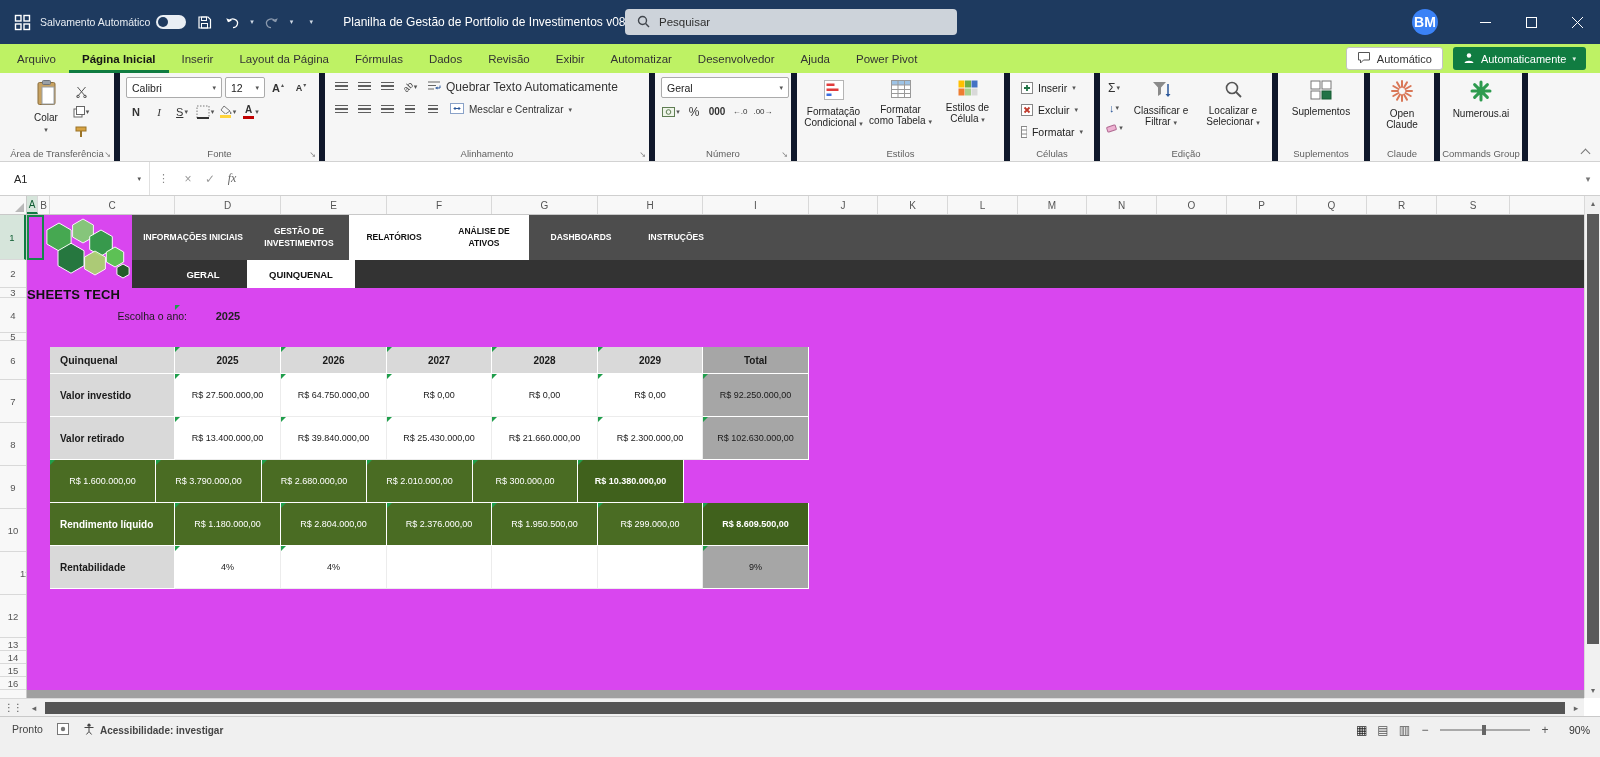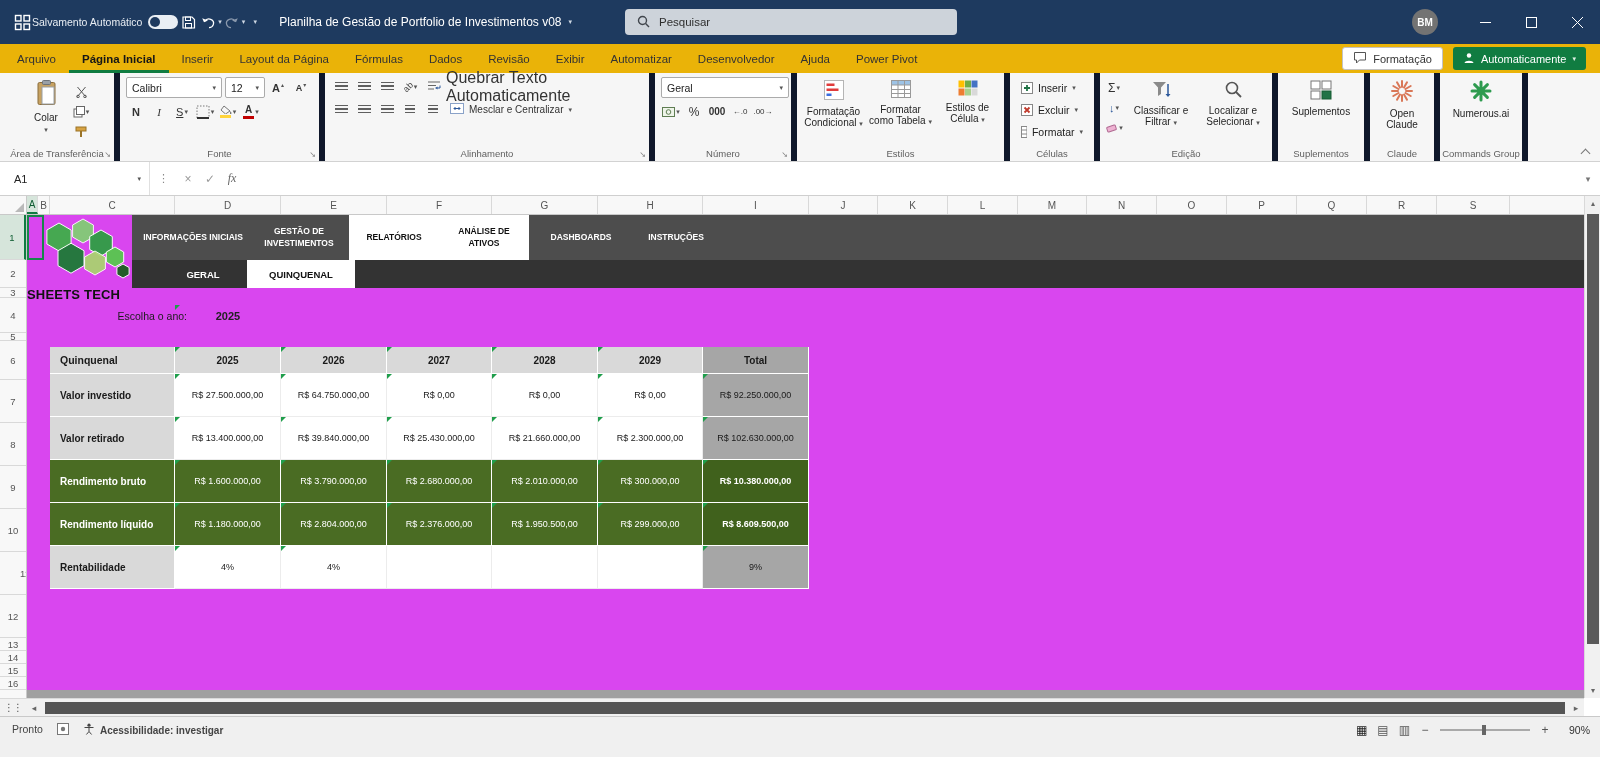--- a/index.html
+++ b/index.html
@@ -9,7 +9,7 @@
 
 
 .titlebar{position:absolute;top:0;left:0;right:0;height:44px;background:#1e3a5f;color:#fff;display:flex;align-items:center;}
-.tb-left{display:flex;align-items:center;padding-left:12px;}
+.tb-left{display:flex;align-items:center;gap:8px;padding-left:12px;}
 .appicon{width:20px;height:20px;display:flex;align-items:center;justify-content:center;}
 .autosave{display:flex;align-items:center;gap:6px;font-size:10.5px;color:#e8edf3;white-space:nowrap;}
 .toggle{width:30px;height:14px;border-radius:8px;background:#e9eef4;position:relative;}

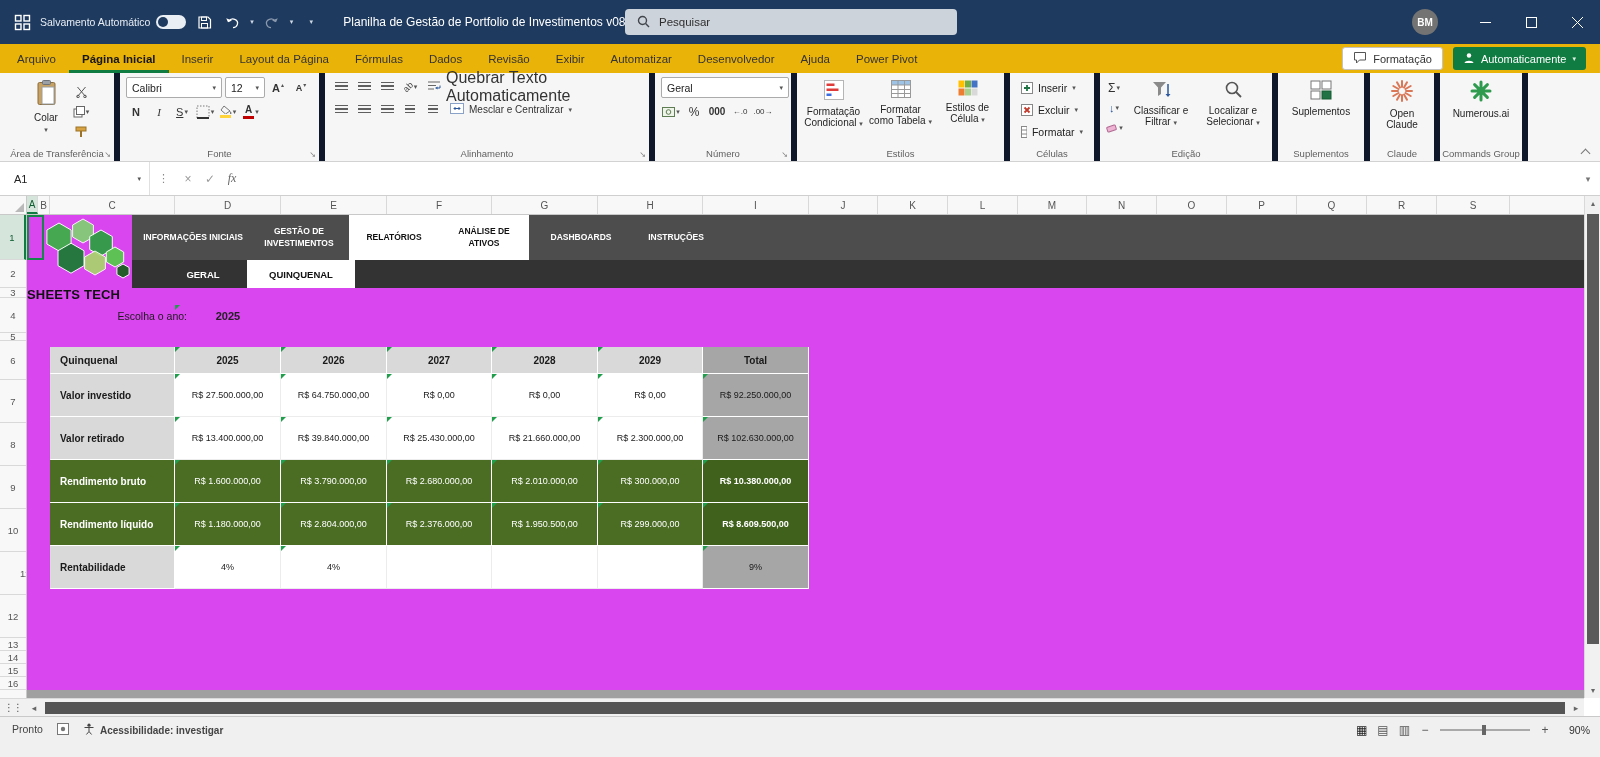--- a/index.html
+++ b/index.html
@@ -19,7 +19,7 @@
 .tb-title{margin-left:14px;font-size:12px;display:flex;align-items:center;gap:7px;white-space:nowrap;}
 .tb-search{position:absolute;left:625px;top:9px;width:332px;height:26px;background:#cdd3da;border-radius:4px;display:flex;align-items:center;gap:9px;padding-left:12px;color:#2f2f2f;font-size:11.5px;}
 .tb-right{position:absolute;right:0;top:0;height:44px;display:flex;align-items:center;}
-.avatar{width:26px;height:26px;border-radius:50%;background:#737373;color:#fff;font-size:10px;font-weight:bold;display:flex;align-items:center;justify-content:center;margin-right:24px;}
+.avatar{width:26px;height:26px;border-radius:50%;background:#3b82f6;color:#fff;font-size:14px;font-weight:bold;display:flex;align-items:center;justify-content:center;margin-right:24px;}
 .winbtn{width:46px;height:44px;display:flex;align-items:center;justify-content:center;}
 
 

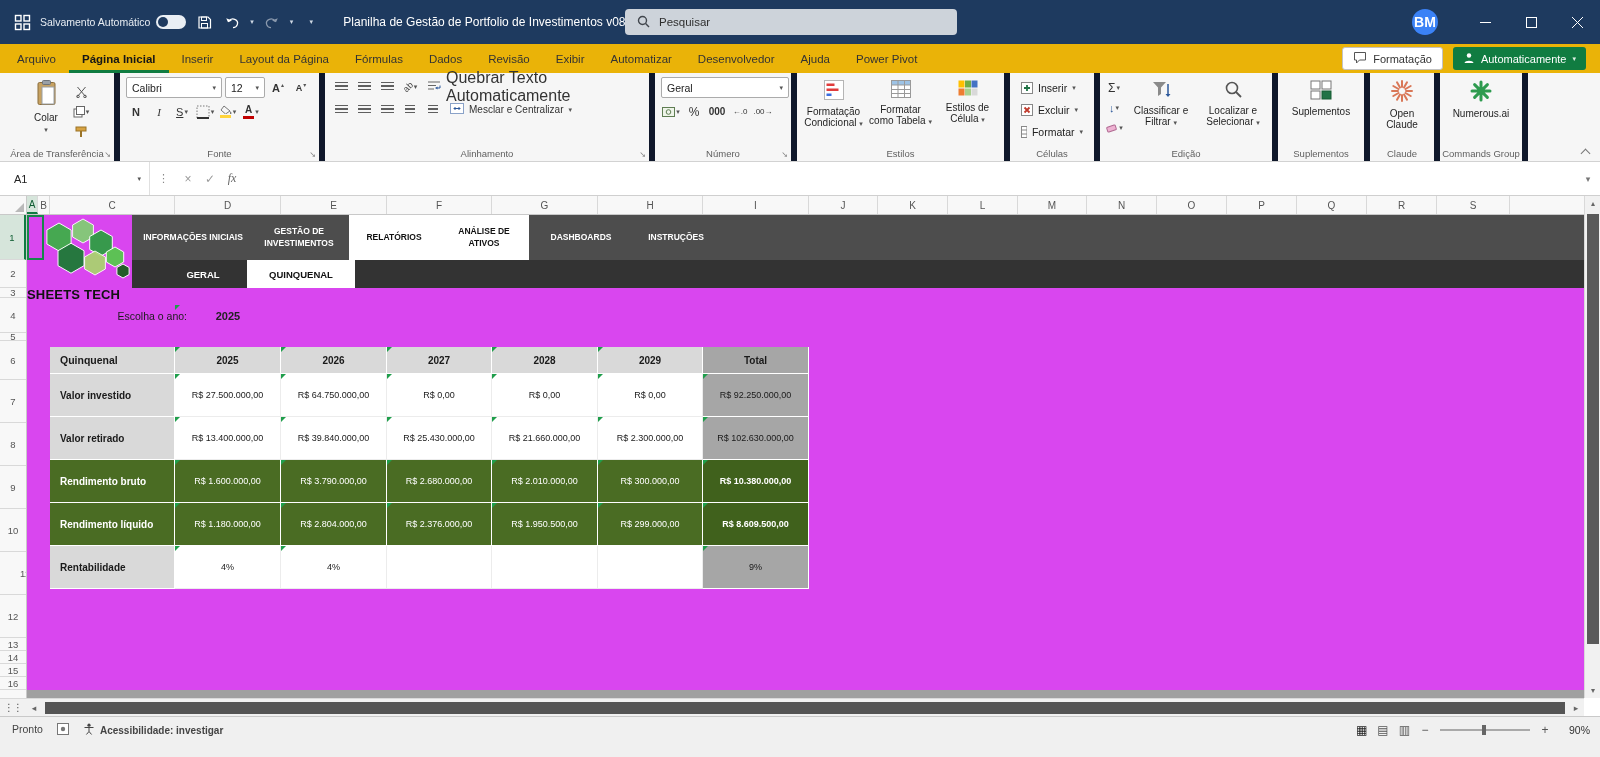--- a/index.html
+++ b/index.html
@@ -23,7 +23,7 @@
 .winbtn{width:46px;height:44px;display:flex;align-items:center;justify-content:center;}
 
 
-.tabsrow{position:absolute;top:44px;left:0;right:0;height:29px;background:#eab308;display:flex;align-items:stretch;padding-left:4px;}
+.tabsrow{position:absolute;top:44px;left:0;right:0;height:29px;background:#bef264;display:flex;align-items:stretch;padding-left:4px;}
 .rtab{padding:0 13px;display:flex;align-items:center;font-size:11.5px;color:#333;white-space:nowrap;}
 .rtab.active{font-weight:bold;color:#161616;box-shadow:inset 0 -3px 0 #107c41;}
 .tabs-right{margin-left:auto;display:flex;align-items:center;gap:10px;padding-right:14px;}

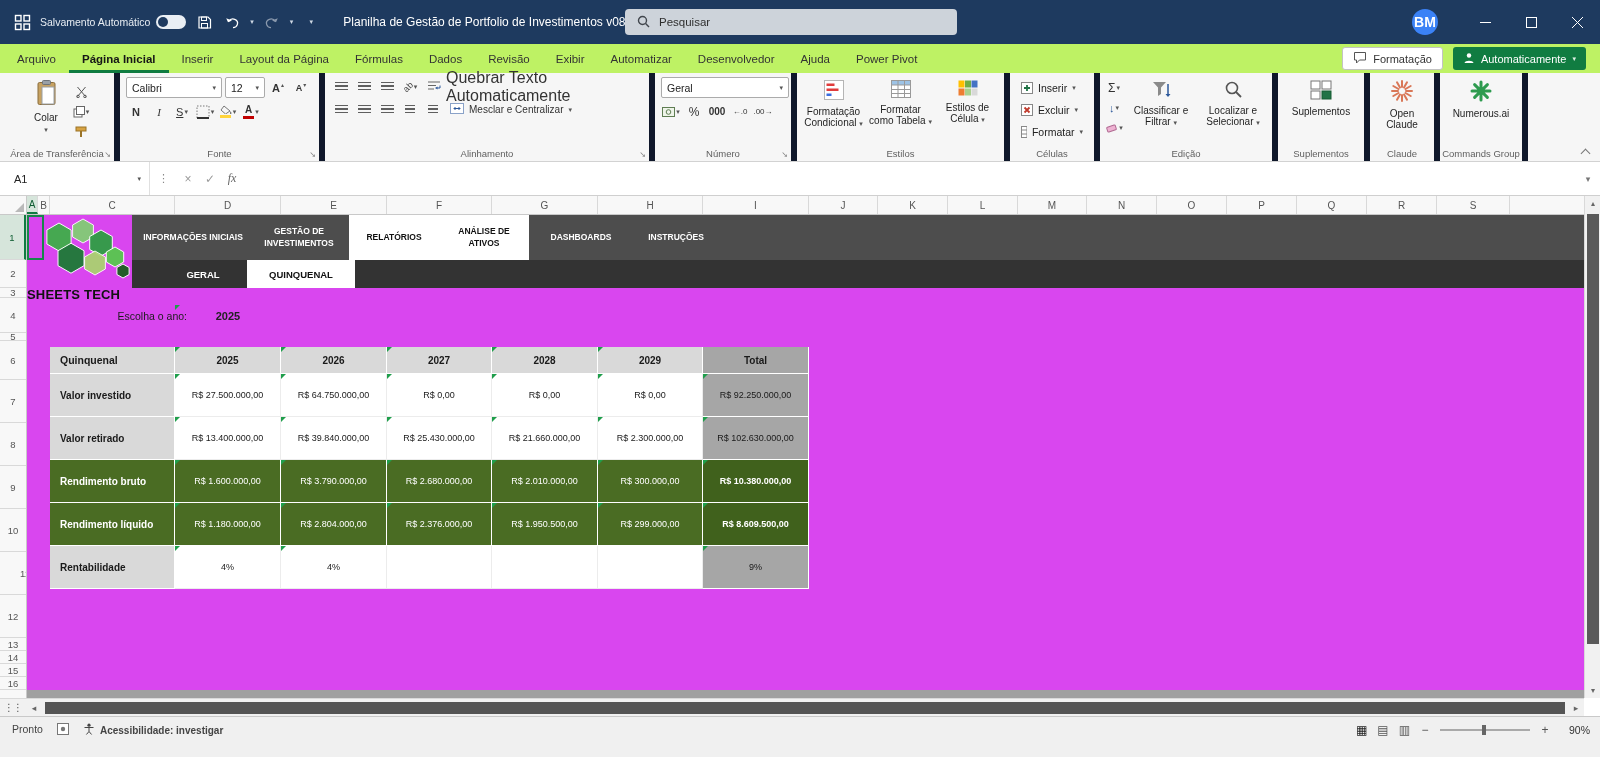--- a/index.html
+++ b/index.html
@@ -223,7 +223,7 @@
         <span><svg width="14" height="13">
               <path d="M1.5 1.5h11v7.5h-6l-3 3v-3h-2z" fill="#fff" stroke="#555"></path>
             </svg></span>
-        <span>Formatação</span>
+        <span>Automático</span>
       </span>
       <span class="share">
         <span><svg width="12" height="12">

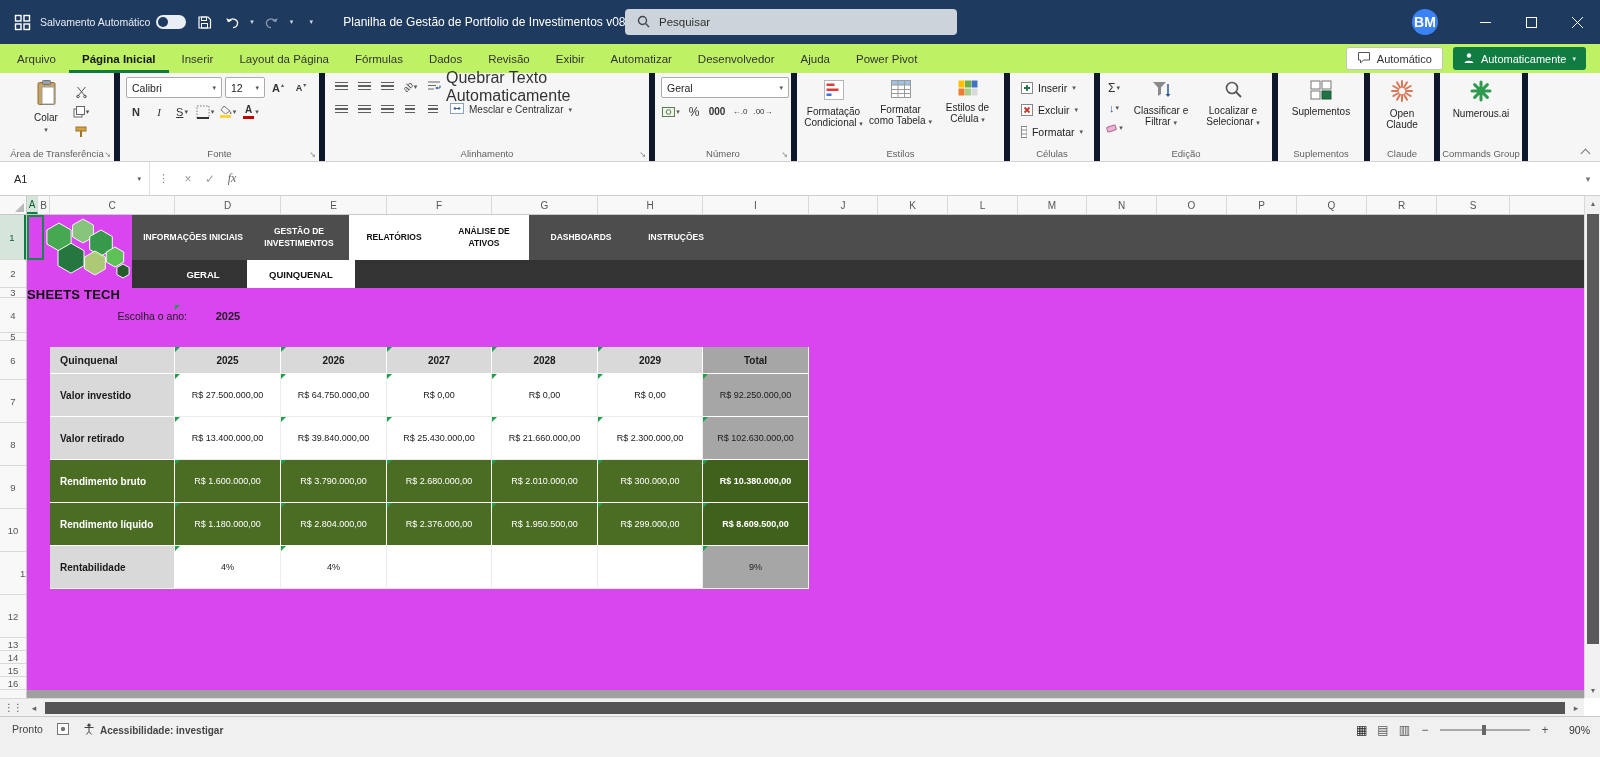--- a/index.html
+++ b/index.html
@@ -364,7 +364,7 @@
                     <path d="M13 5.5v2.5H10" stroke="#2b579a" fill="none"></path>
                     <path d="M10.5 9.5L8 8l2.5-1.5z" fill="#2b579a"></path>
                   </svg></span>
-              <span style="font-size:16px;">Quebrar Texto Automaticamente</span>
+              <span style="font-size:12px;">Quebrar Texto Automaticamente</span>
             </span>
           </div>
           <div class="frow">

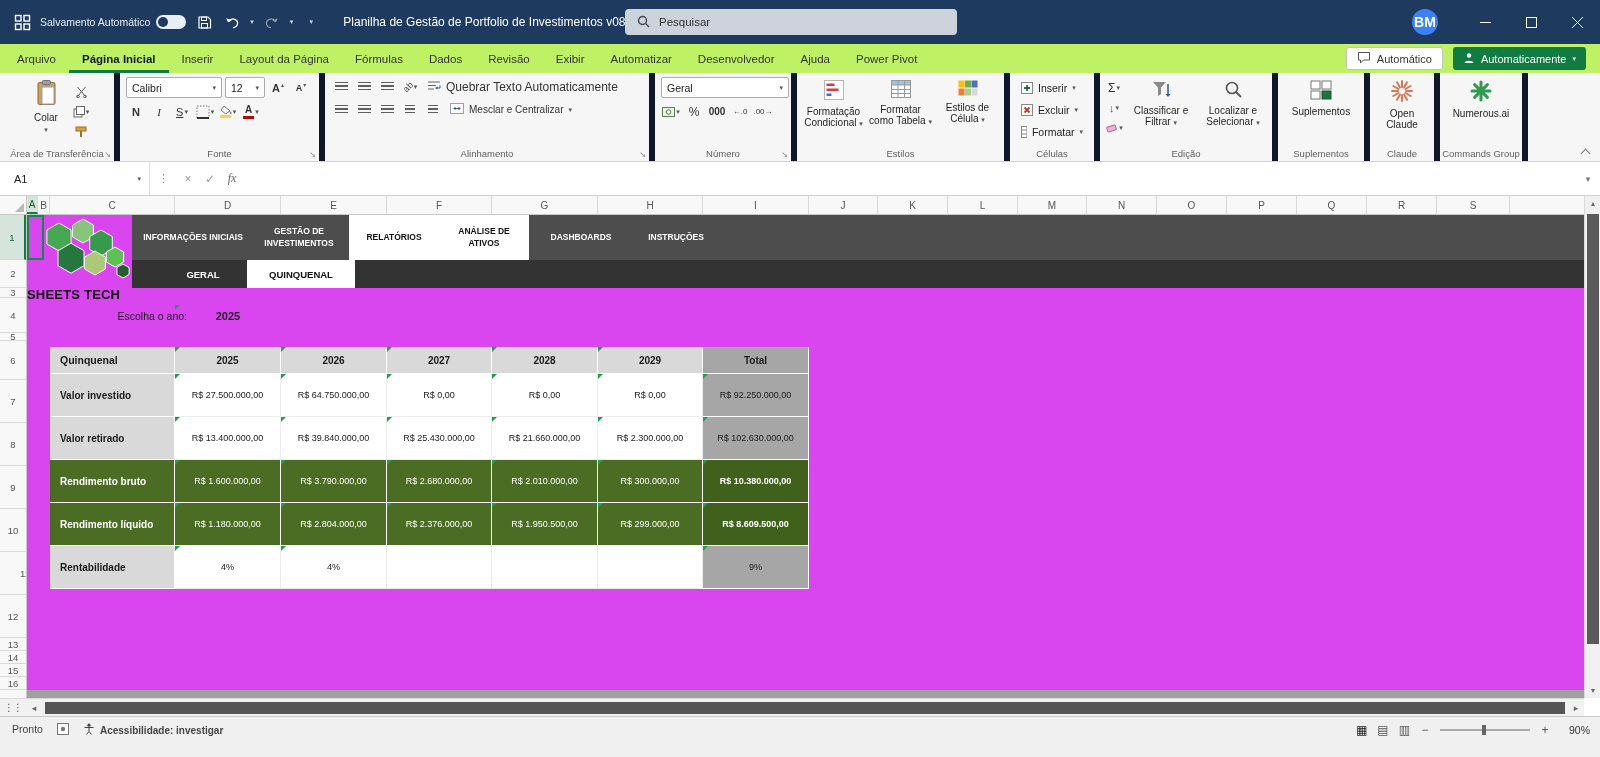--- a/index.html
+++ b/index.html
@@ -710,7 +710,6 @@
           <div class="tcell t-tot-g tri" style="width: 106px;">R$ 102.630.000,00</div>
         </div>
         <div class="trow" style="height: 43px;">
-          <div class="tcell t-lab-gr" style="width: 125px;">Rendimento bruto</div>
           <div class="tcell t-val-gr tri" style="width: 106px;">R$ 1.600.000,00</div>
           <div class="tcell t-val-gr tri" style="width: 106px;">R$ 3.790.000,00</div>
           <div class="tcell t-val-gr tri" style="width: 105px;">R$ 2.680.000,00</div>

